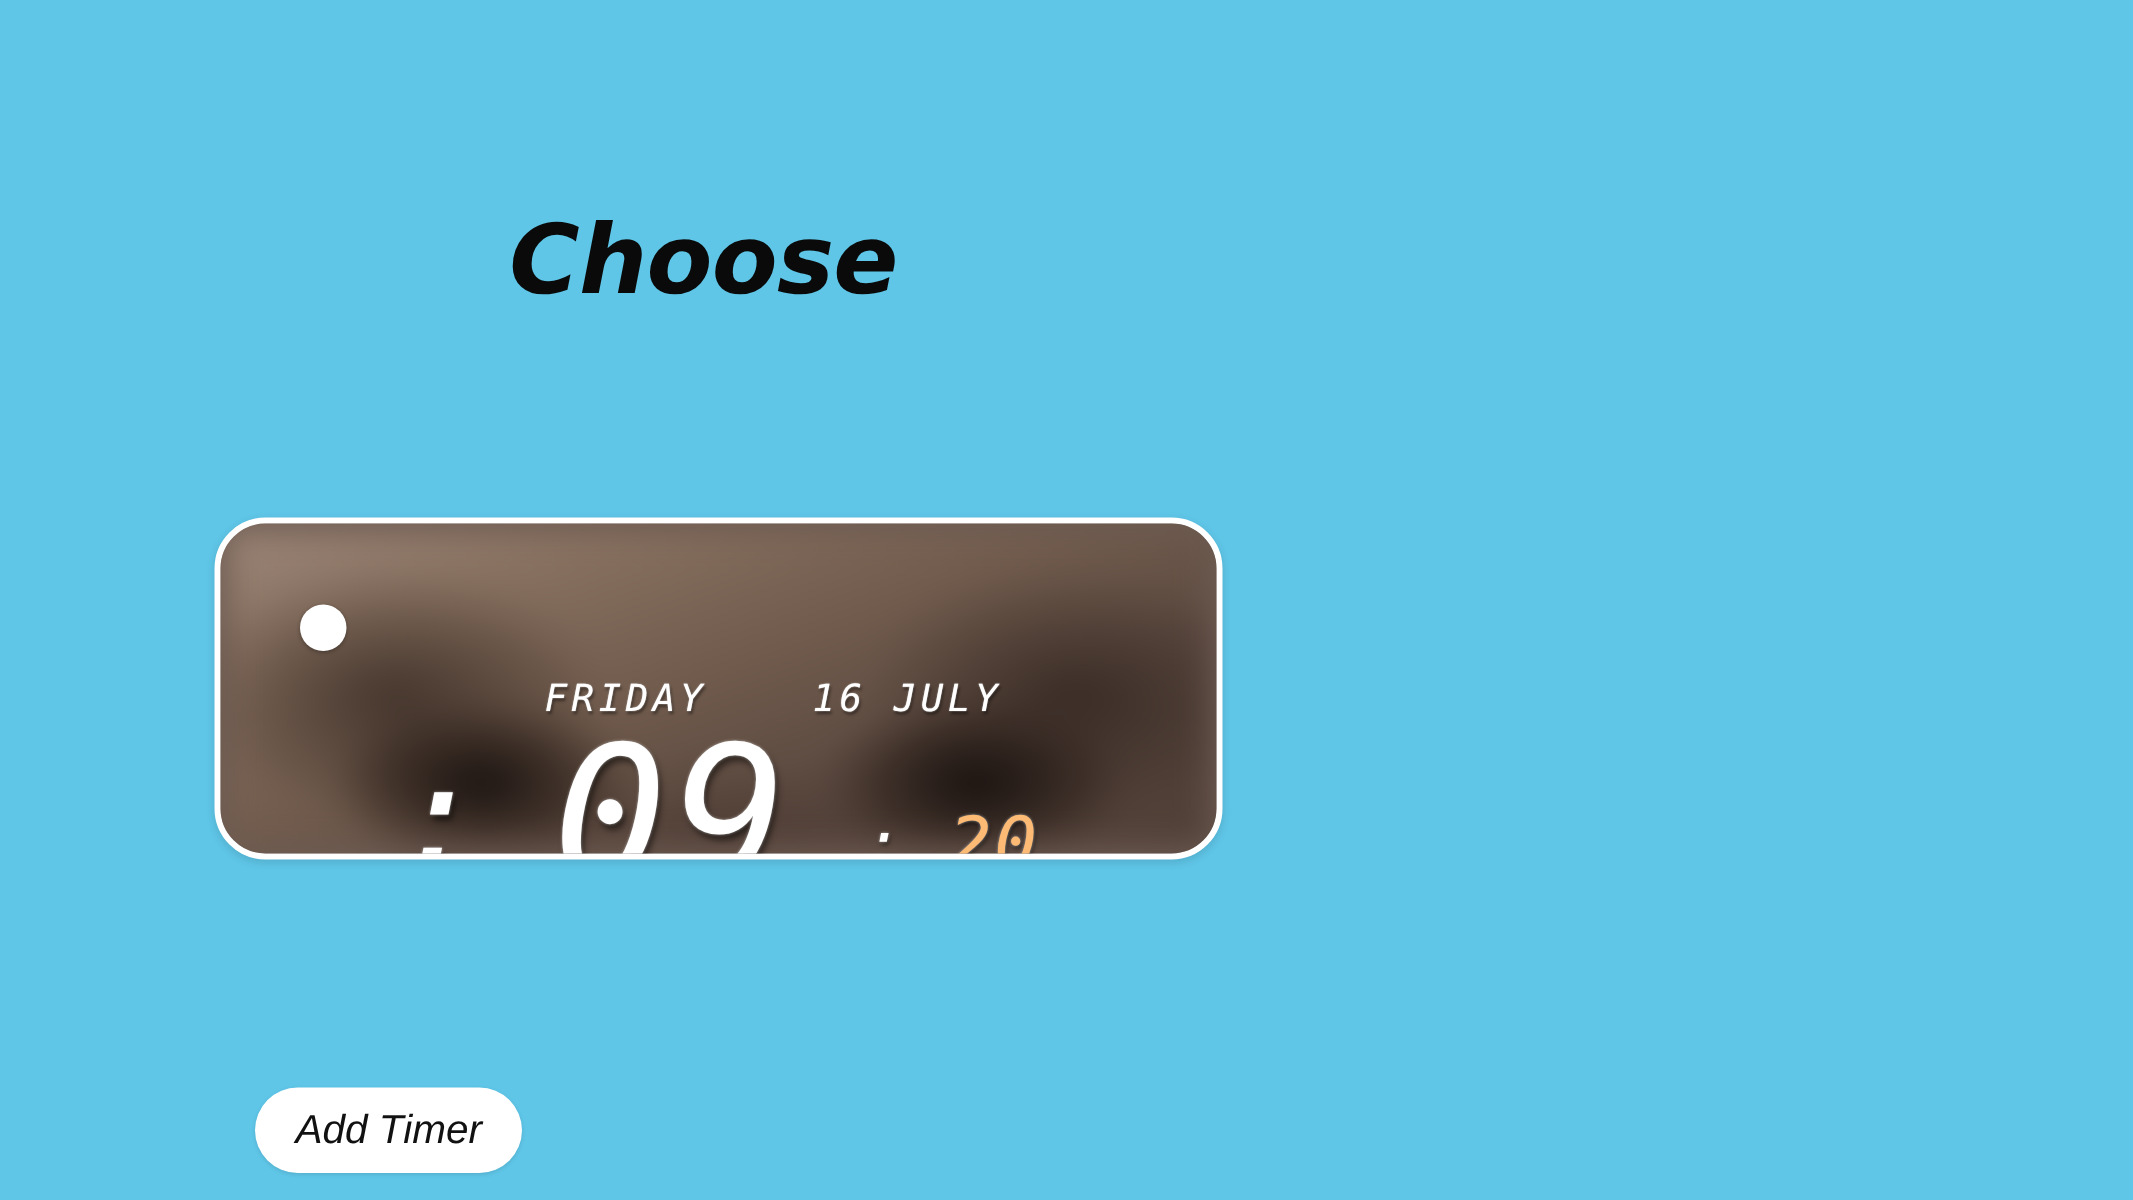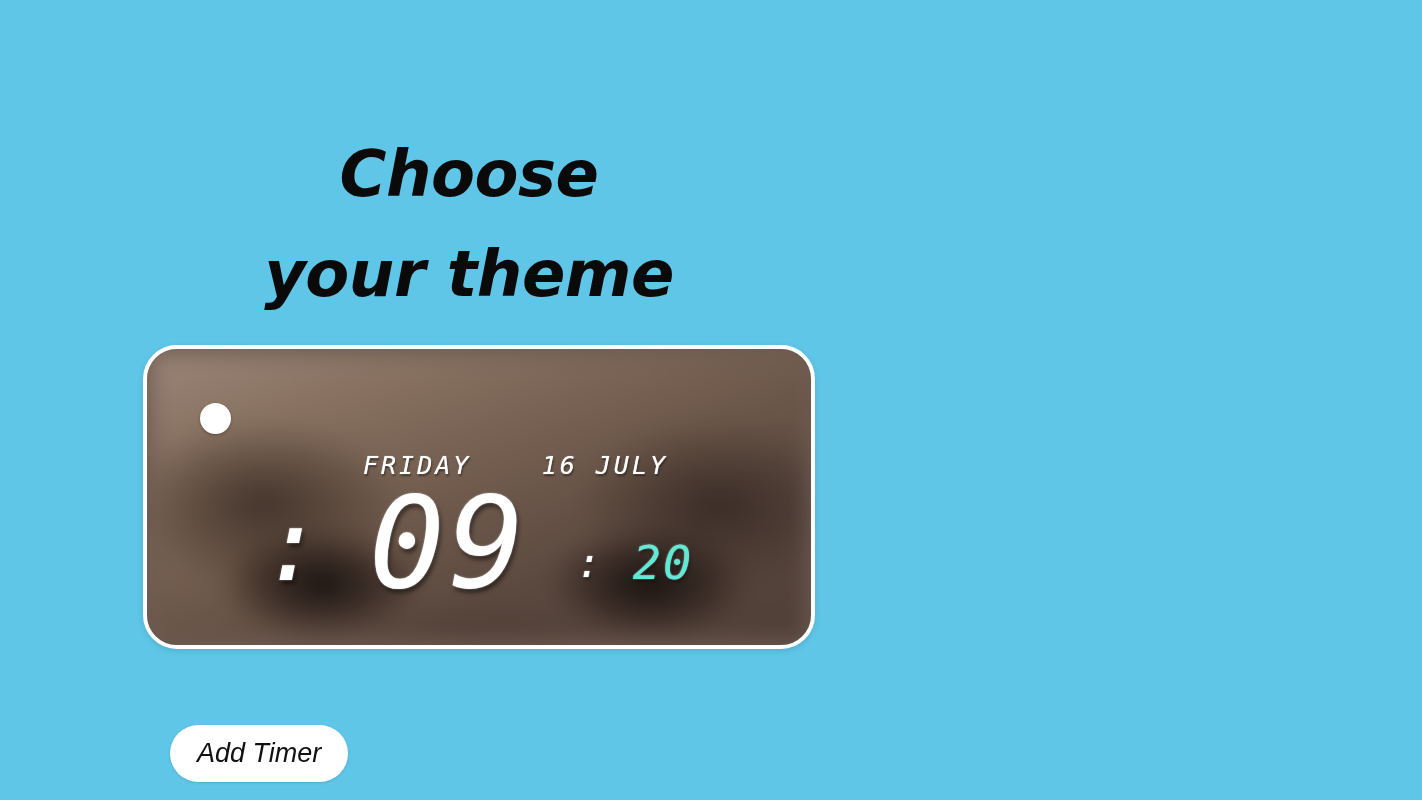--- a/index.html
+++ b/index.html
@@ -201,7 +201,6 @@
 
   <div class="headline">
     <span class="l1">Choose</span>
-    <span class="l2">your theme</span>
   </div>
 
   <div class="main-card">

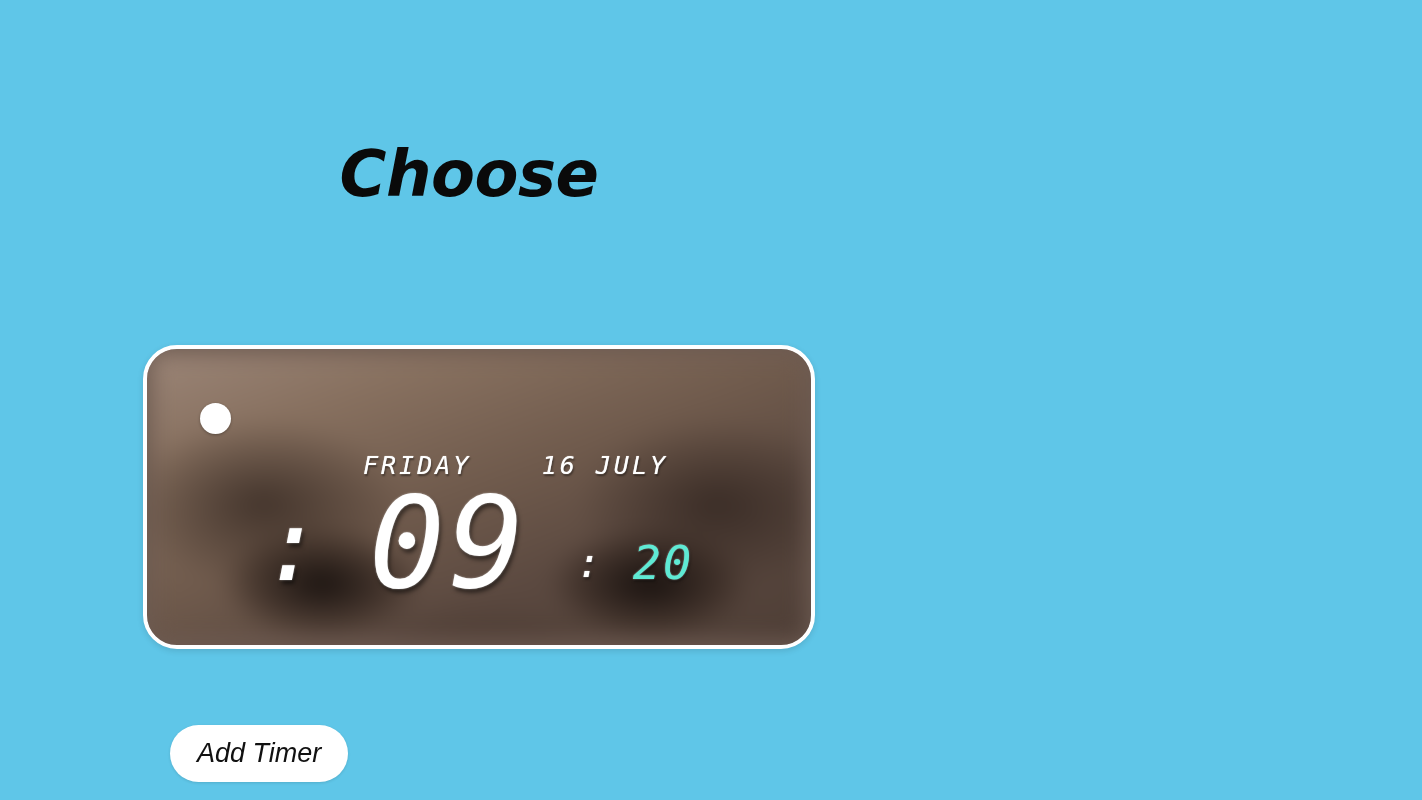--- a/index.html
+++ b/index.html
@@ -45,7 +45,7 @@
     left: 79px;
     top: 281px;
     width: 672px;
-    height: 304px;
+    height: 228px;
     border-radius: 34px;
     border: 4px solid #ffffff;
     overflow: hidden;

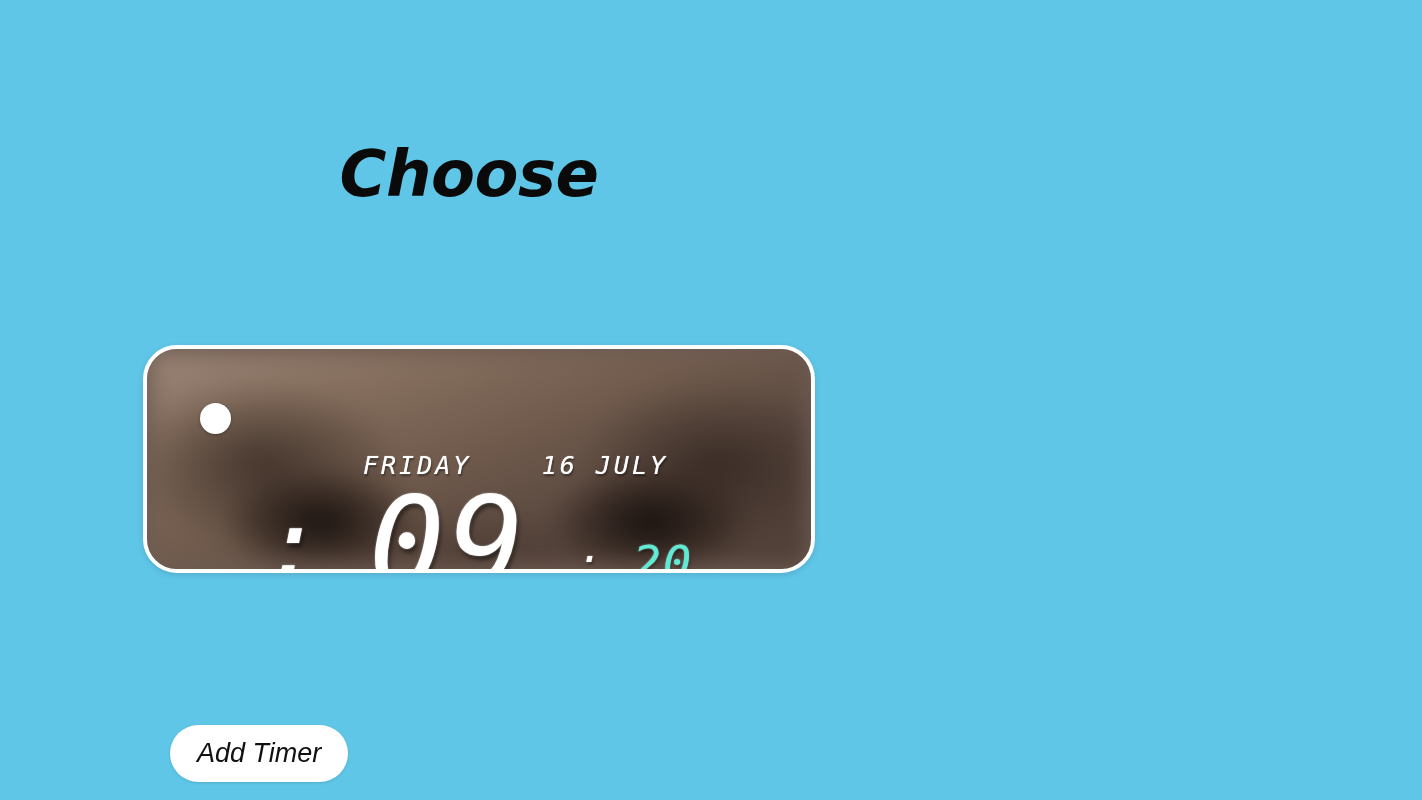--- a/index.html
+++ b/index.html
@@ -155,7 +155,7 @@
   .sec-val {
     font-family: "DejaVu Sans Mono", monospace;
     font-size: 47px;
-    color: #5eead4;
+    color: #fdba74;
     letter-spacing: 2px;
     text-shadow: 0 0 2px rgba(255,255,255,0.55), 1px 2px 3px rgba(0,0,0,0.5);
     line-height: 1;

